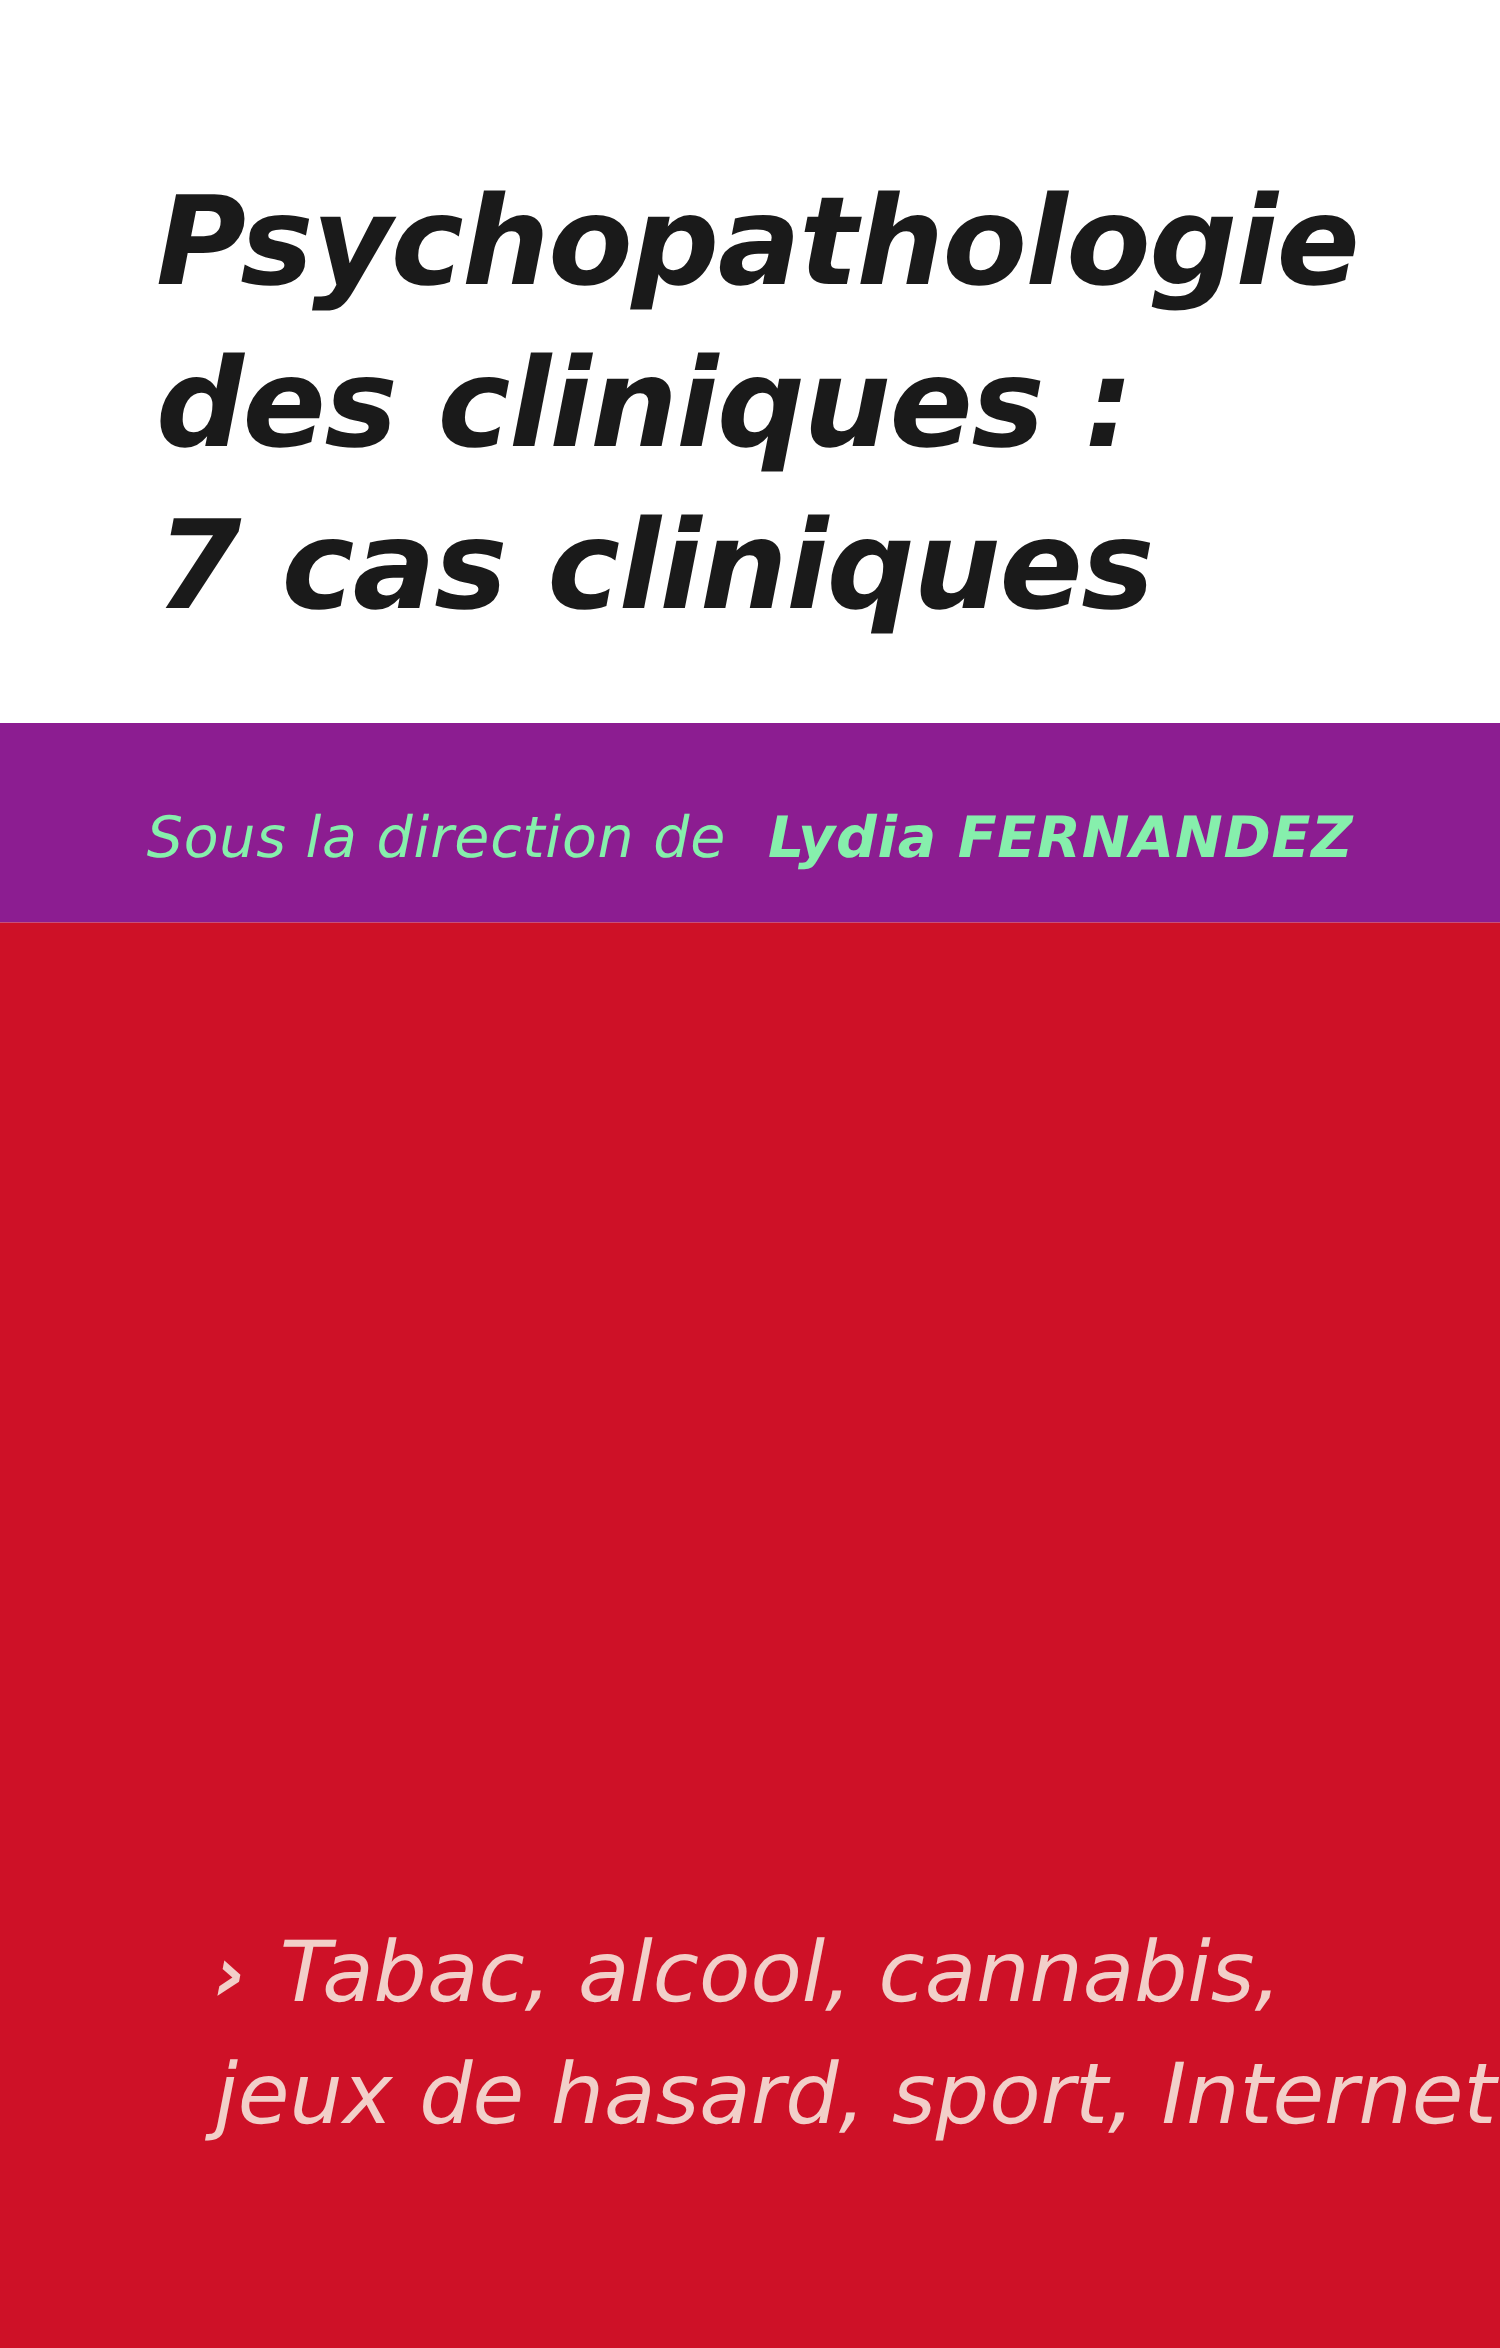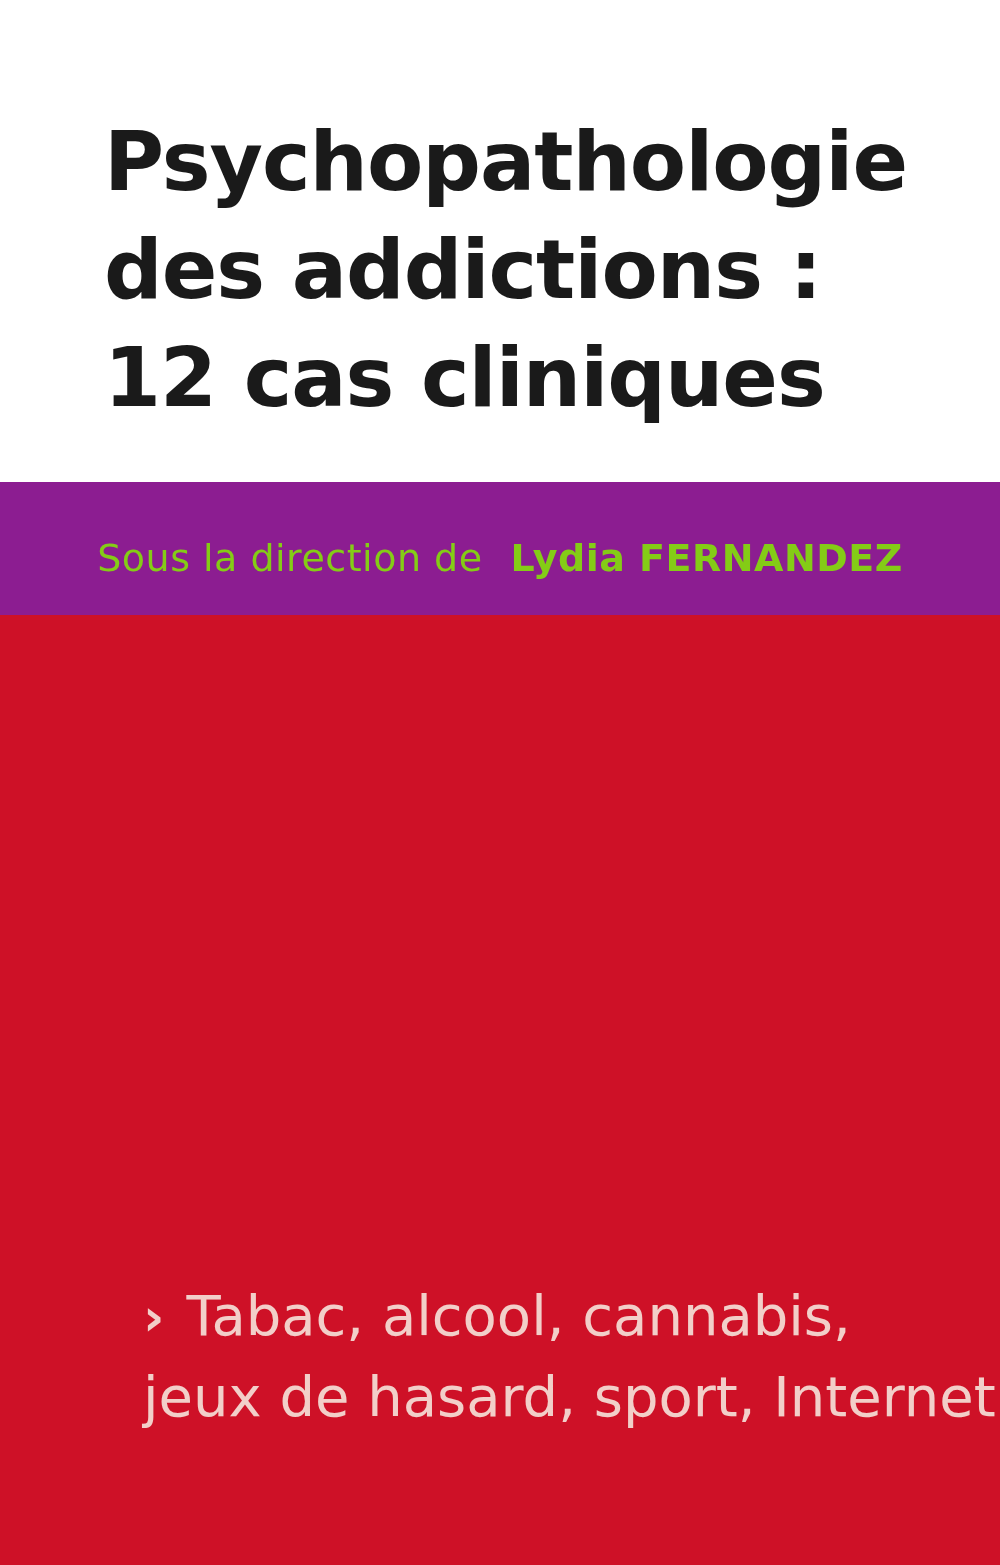--- a/index.html
+++ b/index.html
@@ -16,6 +16,7 @@
     height: 1565px;
     background: #ffffff;
     overflow: hidden;
+    font-style: italic;
   }
   
   .title-block {

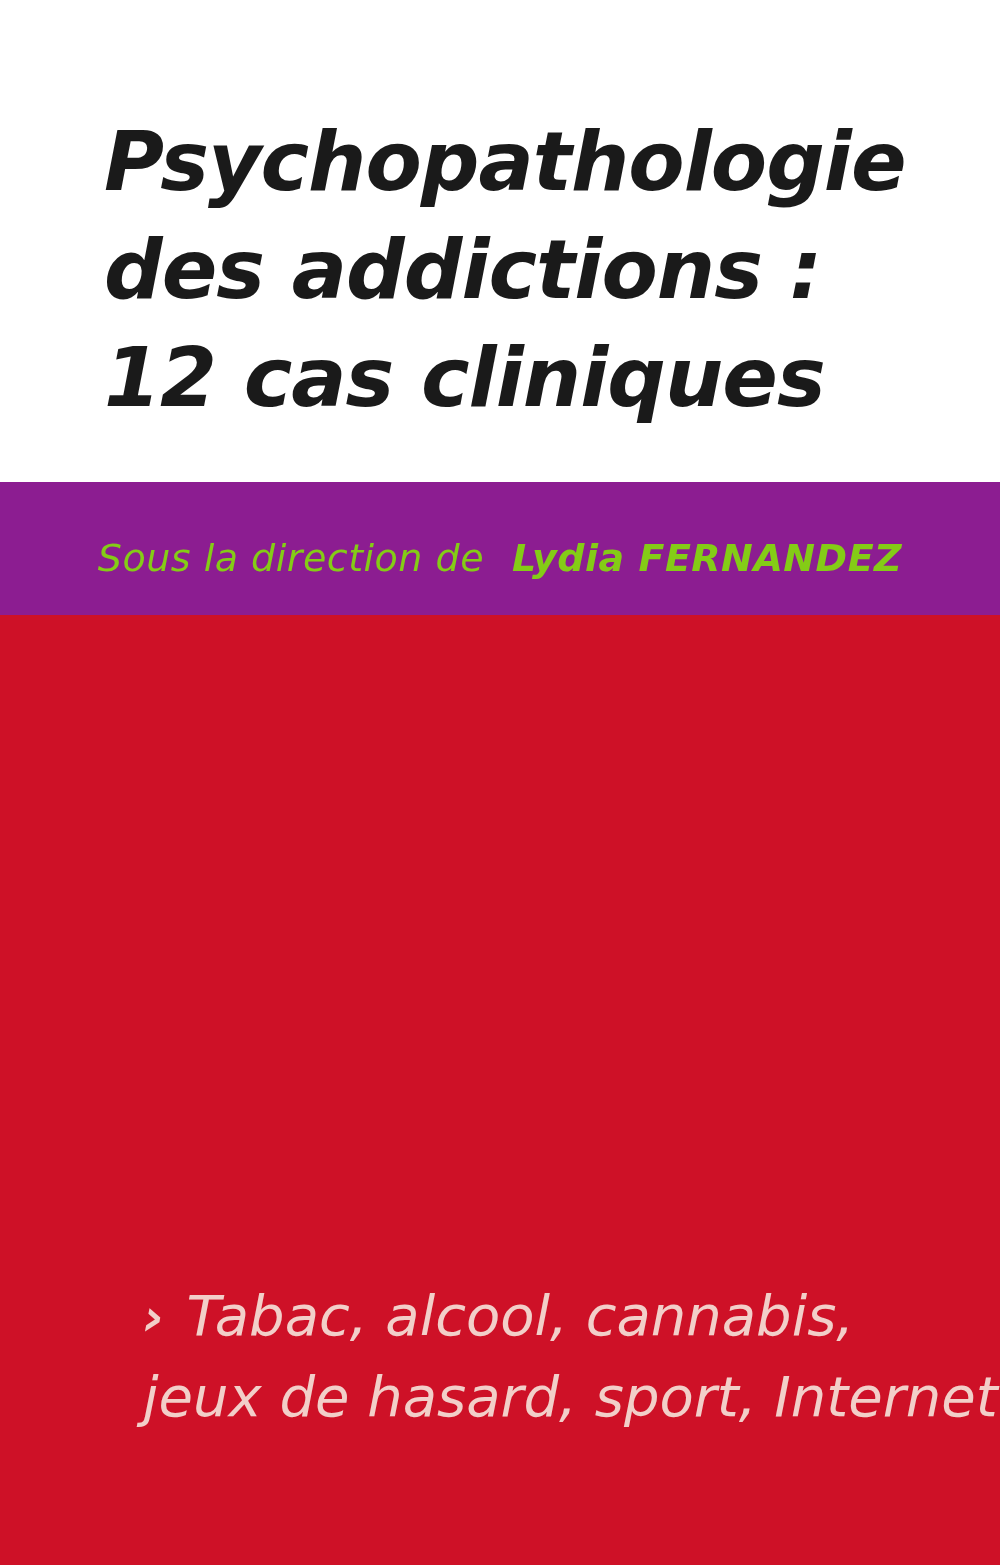--- a/index.html
+++ b/index.html
@@ -120,7 +120,7 @@
   <div class="title-block">
     <div class="title-text">
       <span class="title-line">Psychopathologie</span>
-      <span class="title-line">des addictions :</span>
+      <span class="title-line">des cliniques :</span>
       <span class="title-line">12 cas cliniques</span>
     </div>
   </div>

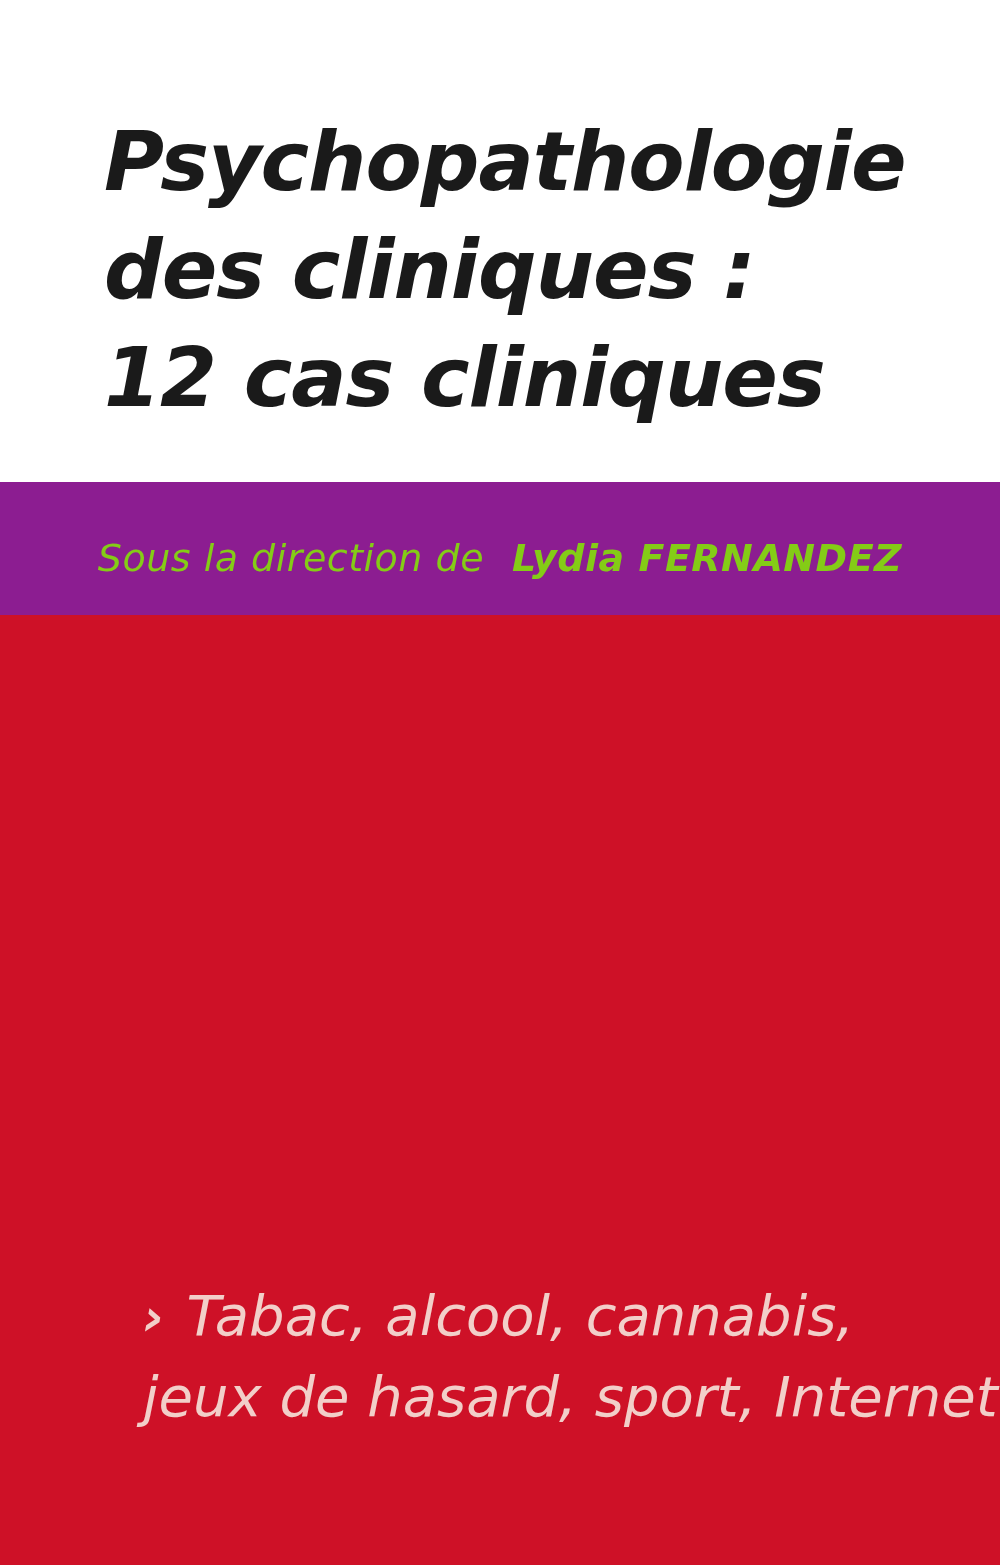--- a/index.html
+++ b/index.html
@@ -121,7 +121,7 @@
     <div class="title-text">
       <span class="title-line">Psychopathologie</span>
       <span class="title-line">des cliniques :</span>
-      <span class="title-line">12 cas cliniques</span>
+      <span class="title-line">7 cas cliniques</span>
     </div>
   </div>
 

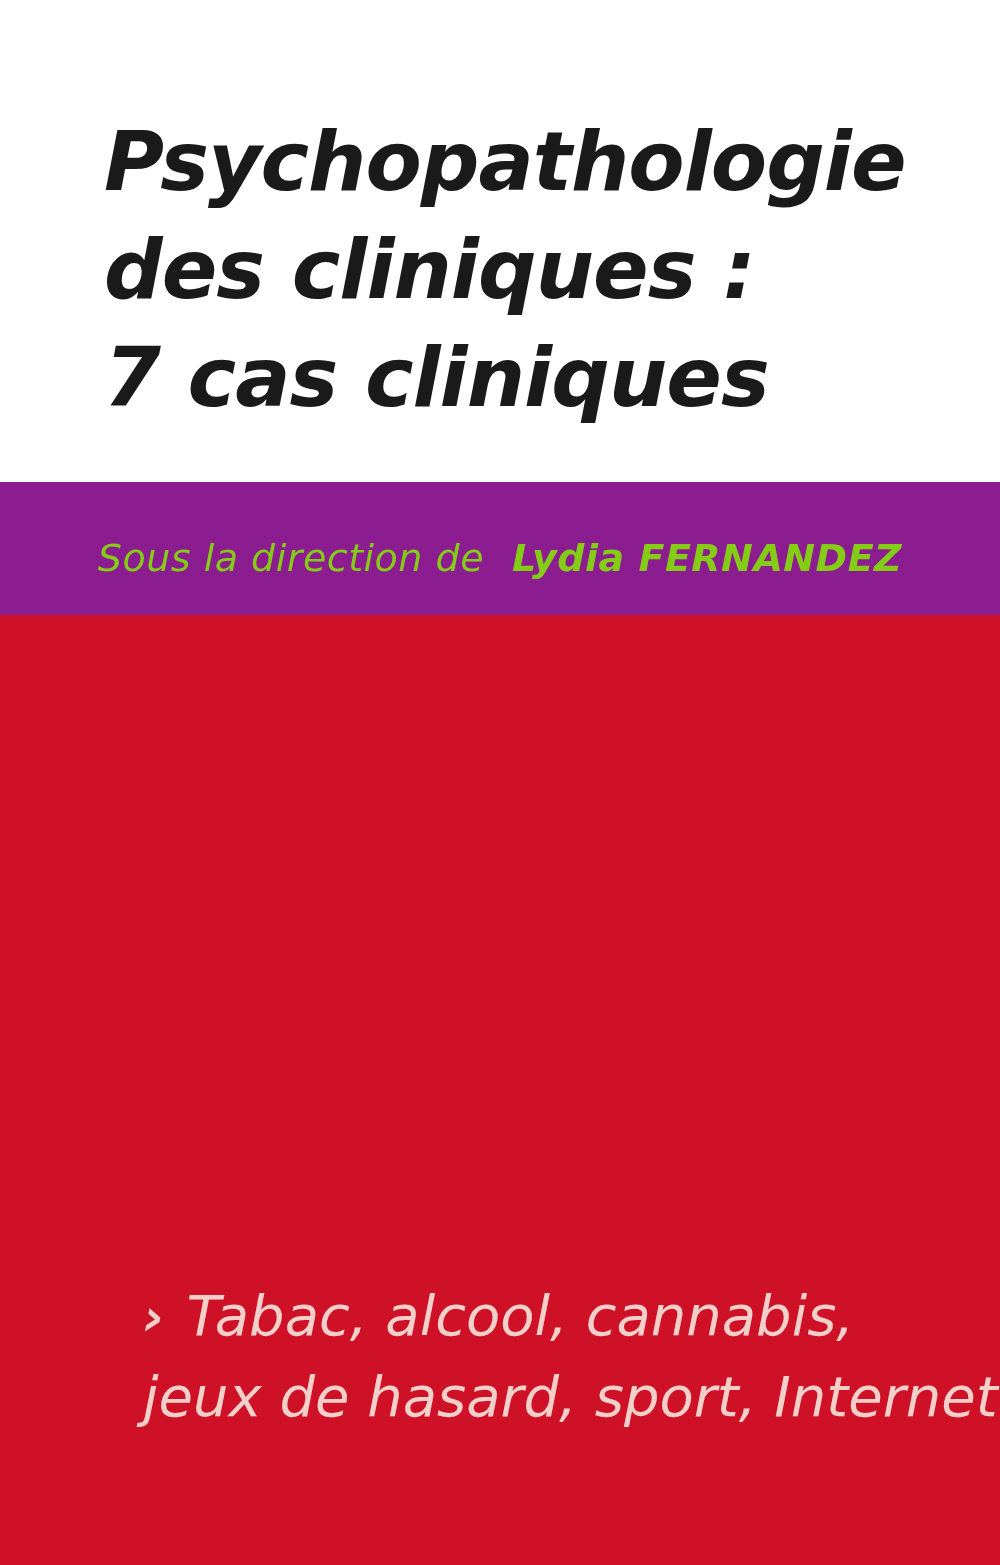--- a/index.html
+++ b/index.html
@@ -61,7 +61,7 @@
     display: flex;
     align-items: center;
     justify-content: center;
-    color: #84cc16;
+    color: #86efac;
     font-family: "DejaVu Sans", sans-serif;
     font-size: 38px;
     letter-spacing: 0.5px;

